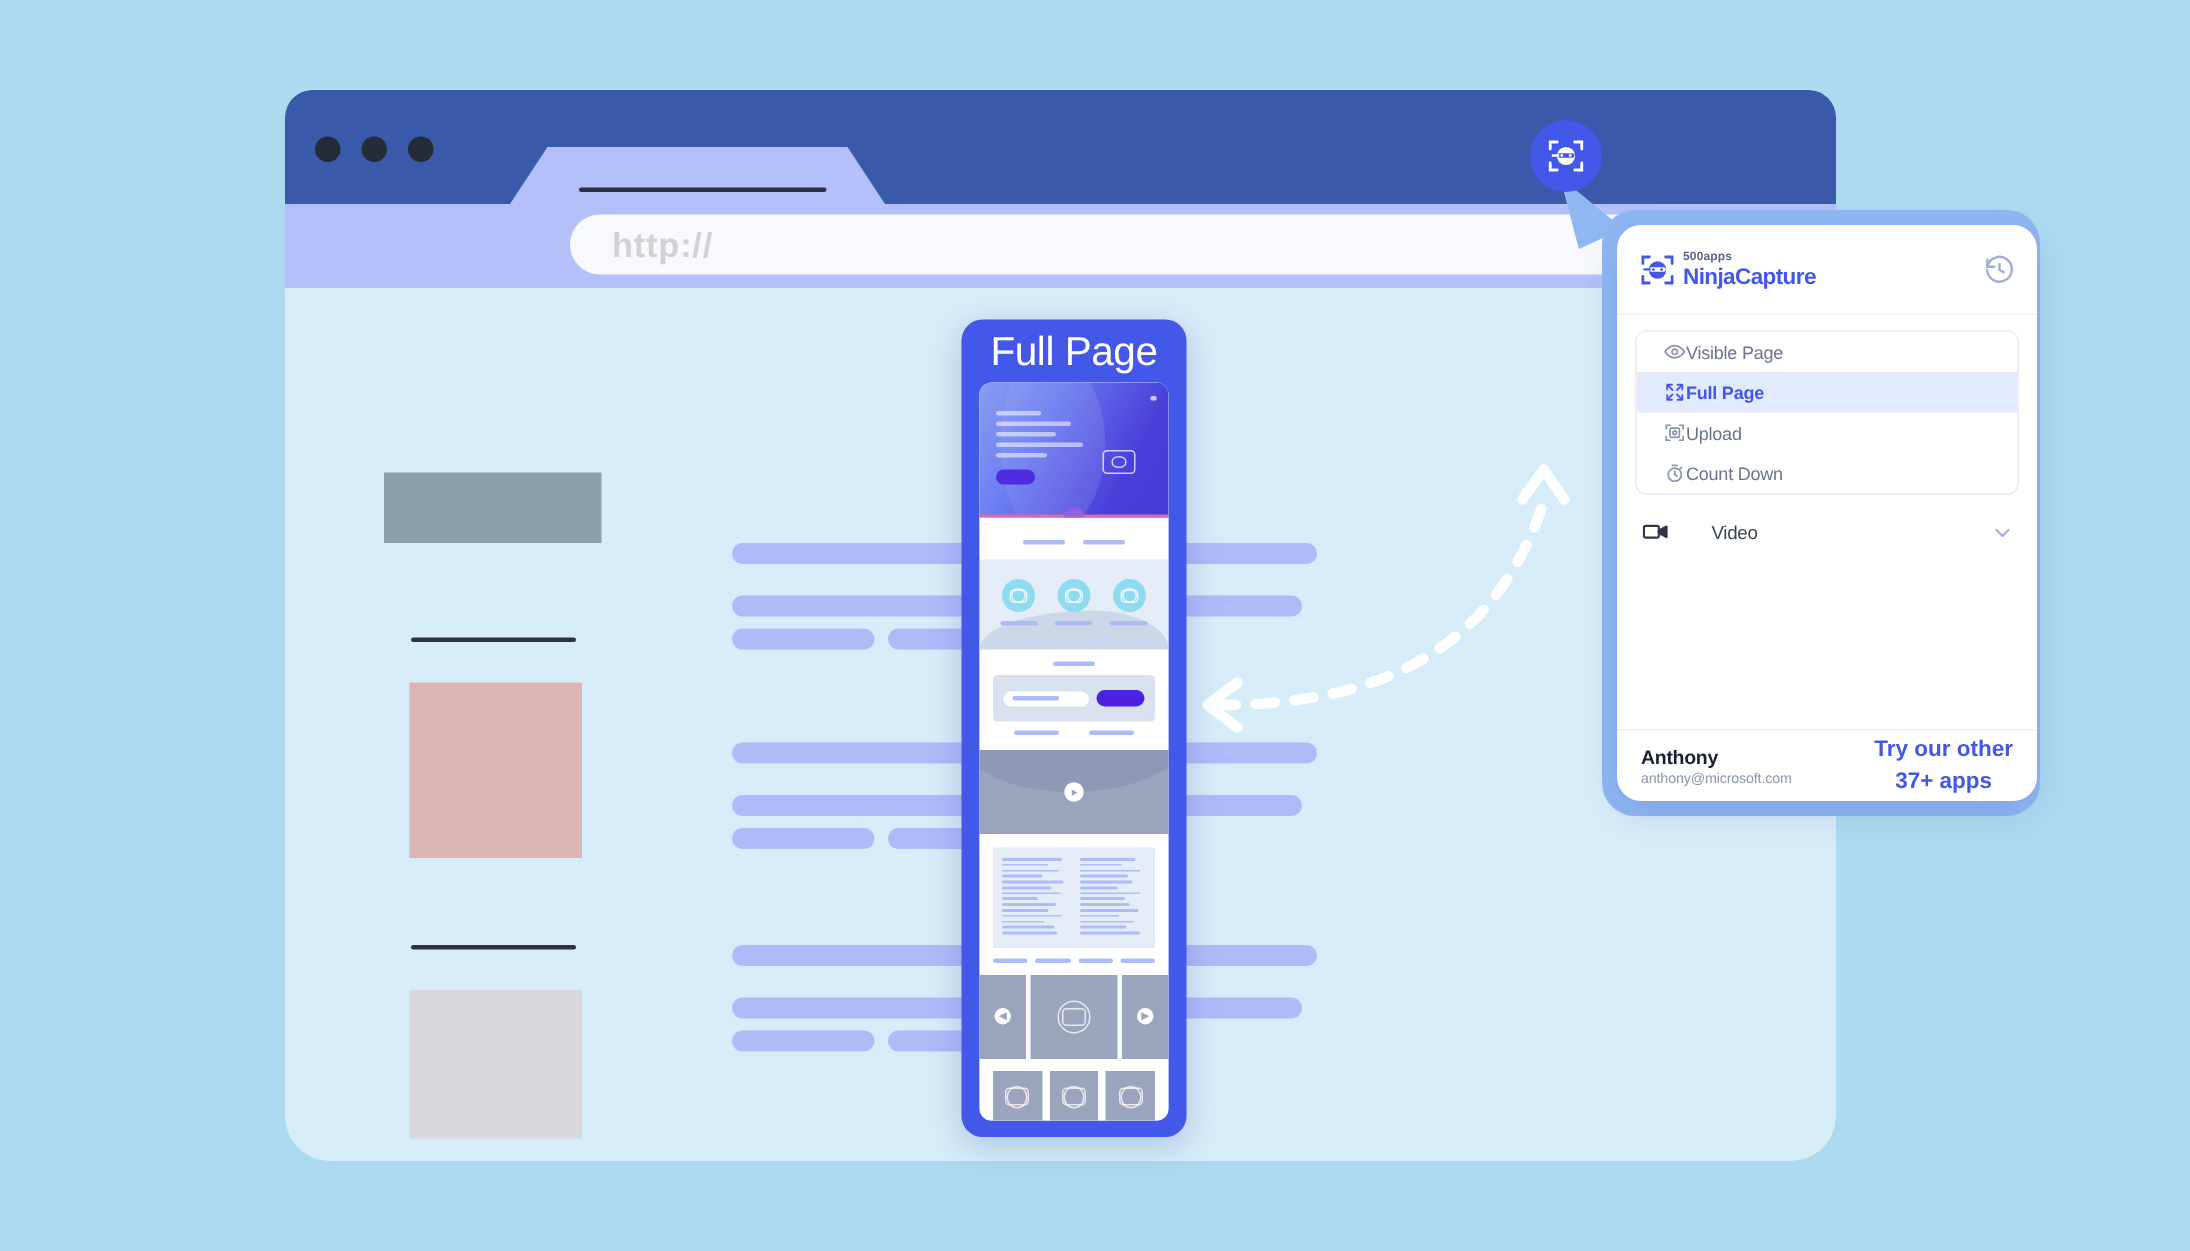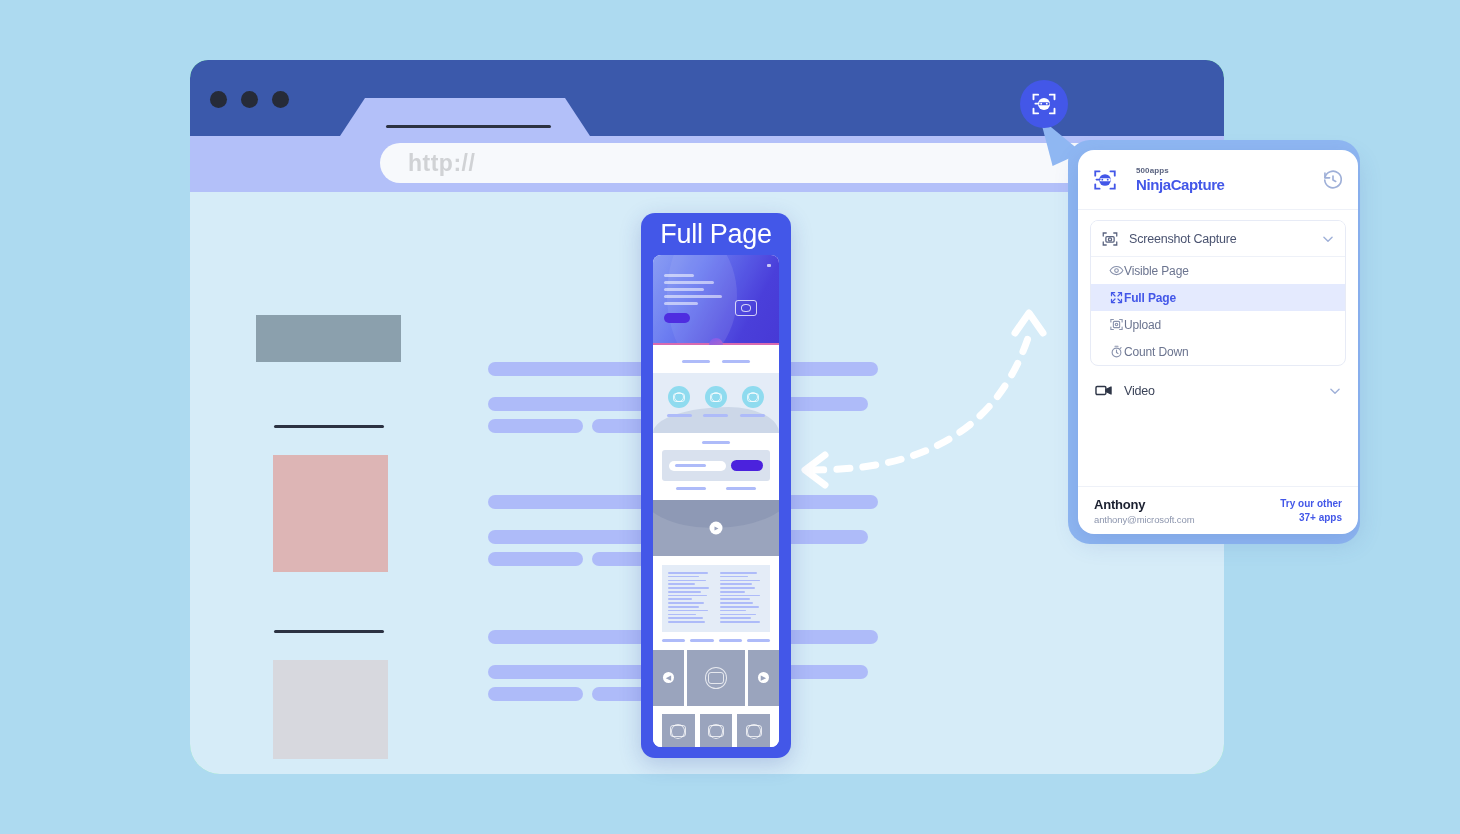--- a/index.html
+++ b/index.html
@@ -171,7 +171,7 @@
     height: 60px; border-bottom: 1px solid #eef1f8;
     display: flex; align-items: center; padding: 0 14px;
   }
-  .logo-wrap { display: flex; align-items: center; gap: 18px; }
+  .logo-wrap { display: flex; align-items: center; gap: 4px; }
   .logo-mark { width: 26px; height: 26px; flex: 0 0 26px; }
   .logo-text { line-height: 1; }
   .logo-sub { font-size: 8px; font-weight: bold; color: #5b6480; letter-spacing: .1px; }

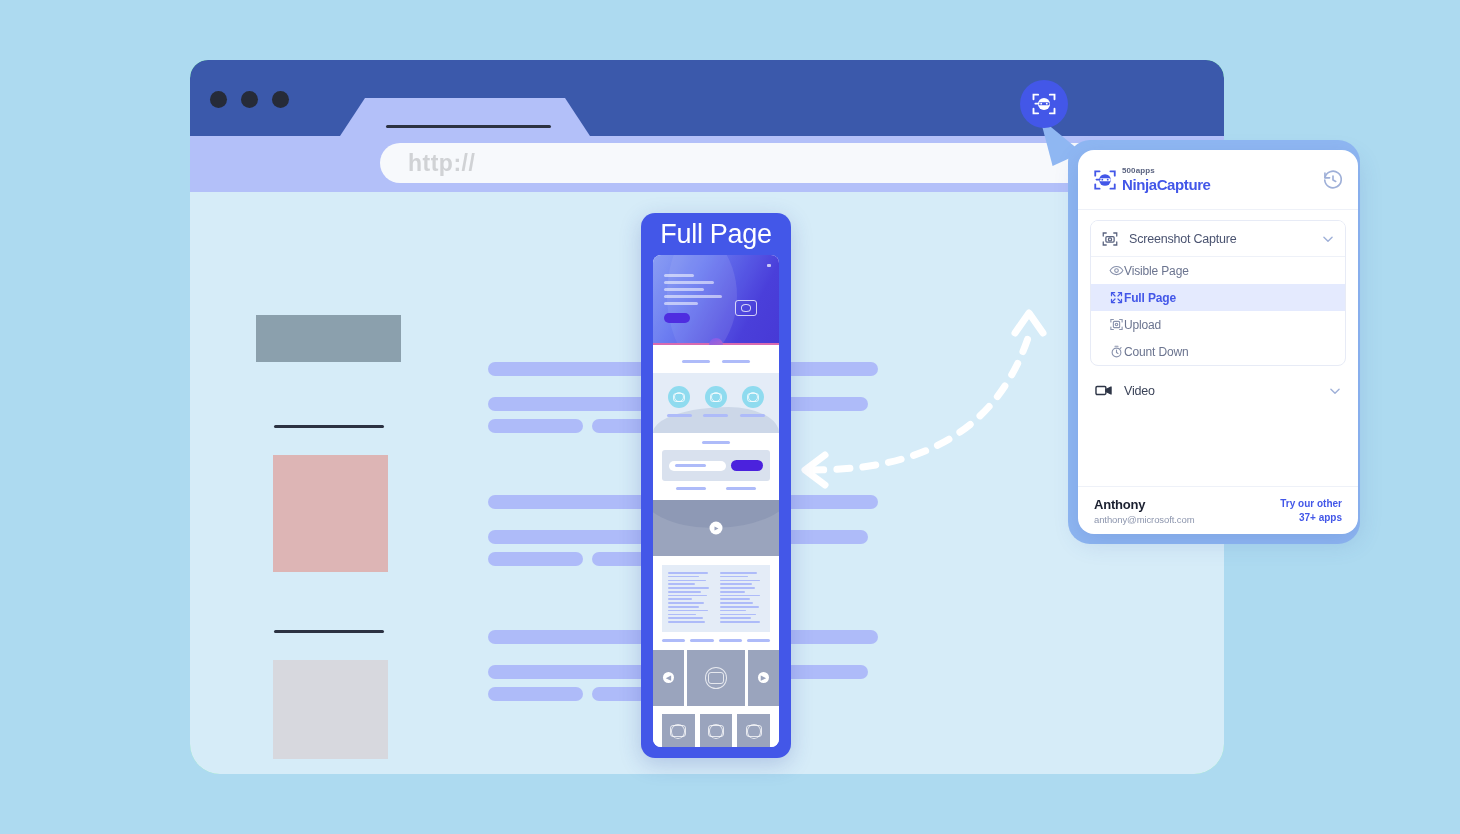--- a/index.html
+++ b/index.html
@@ -447,21 +447,6 @@
     </div>
 
     <div class="capture-group">
-      <div class="group-head">
-        <span class="gicon">
-          <svg viewBox="0 0 24 24" fill="none" stroke="currentColor" stroke-width="1.7" stroke-linecap="round">
-            <path d="M3 8V4h4M21 8V4h-4M3 16v4h4M21 16v4h-4"></path>
-            <rect x="6.5" y="8.8" width="11" height="7.4" rx="1.4"></rect>
-            <circle cx="12" cy="12.5" r="2.1"></circle>
-          </svg>
-        </span>
-        <span class="glabel">Screenshot Capture</span>
-        <span class="chev">
-          <svg viewBox="0 0 24 24" fill="none" stroke="currentColor" stroke-width="2.4" stroke-linecap="round" stroke-linejoin="round">
-              <polyline points="5,9 12,16 19,9"></polyline>
-            </svg>
-        </span>
-      </div>
 
       <div class="menu-item">
         <span class="micon">

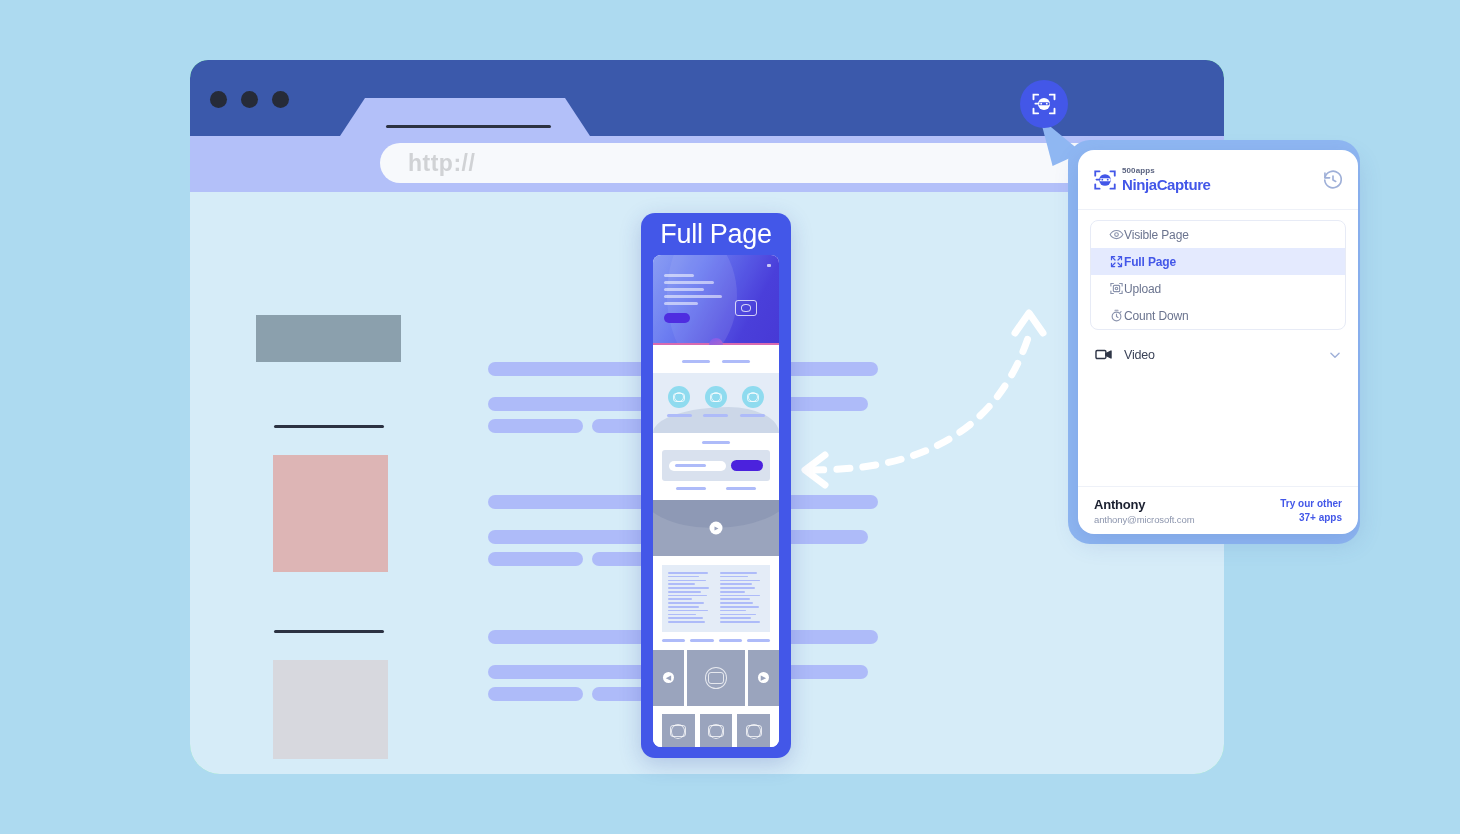--- a/index.html
+++ b/index.html
@@ -200,6 +200,7 @@
   .sec-row {
     display: flex; align-items: center; height: 29px; padding: 0 16px; margin-top: 3px;
     cursor: pointer;
+    gap: 17px;
   }
   .sec-row .sicon { width: 19px; height: 19px; flex: 0 0 19px; color: #2f3647; }
   .sec-row .slabel { margin-left: 11px; font-size: 12.5px; color: #3b4358; letter-spacing: -.2px; }

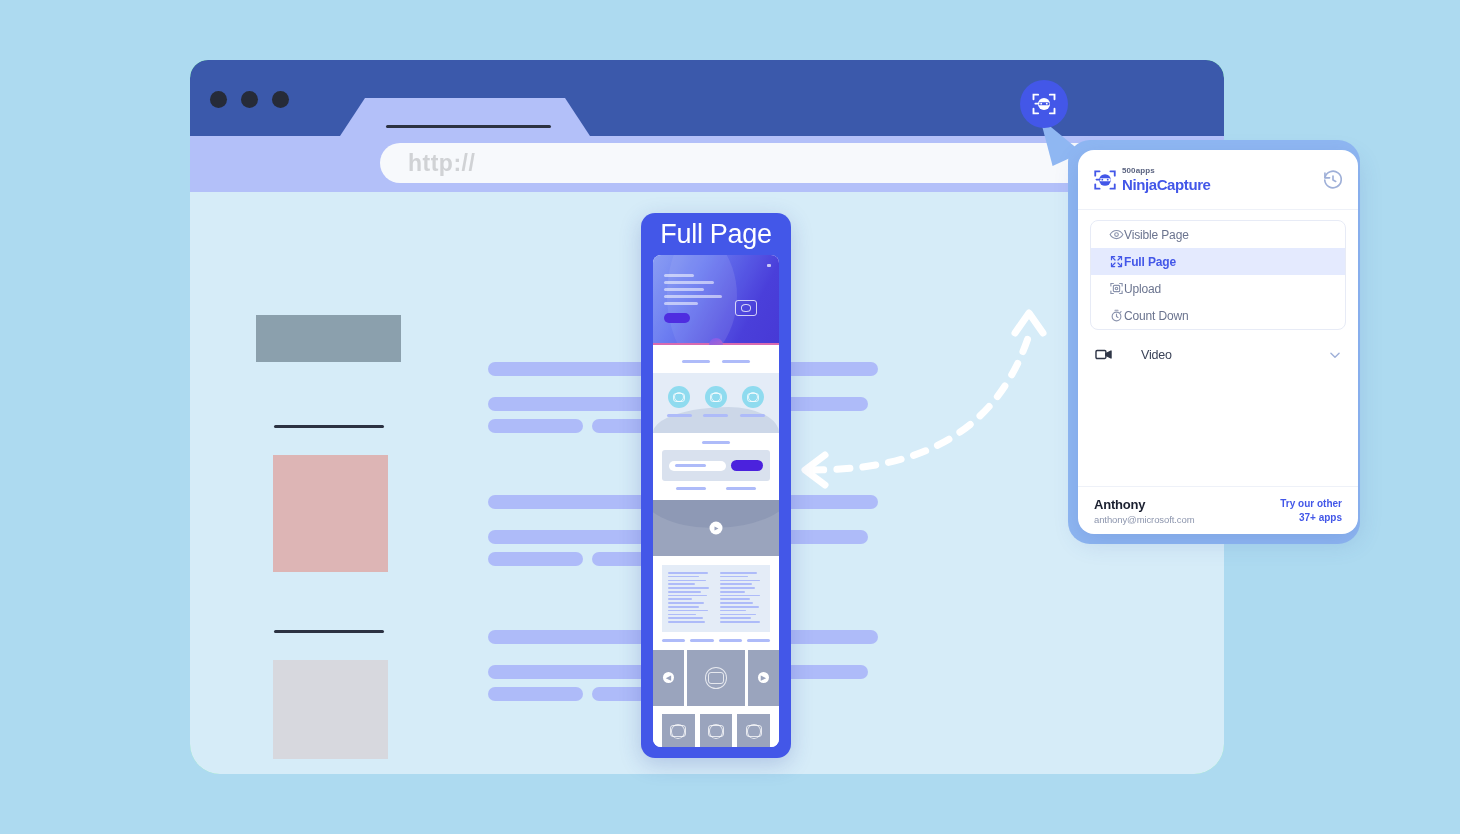--- a/index.html
+++ b/index.html
@@ -211,7 +211,7 @@
   }
   .user-name { font-size: 13px; font-weight: bold; color: #1b2030; letter-spacing: -.2px; }
   .user-mail { font-size: 9.5px; color: #8d96ae; margin-top: 2px; letter-spacing: -.1px; }
-  .try-link { margin-left: auto; text-align: right; font-size: 10px; color: #4357e8; font-weight: bold; line-height: 1.35; cursor: pointer; }
+  .try-link { margin-left: auto; text-align: center; font-size: 15px; color: #4357e8; font-weight: bold; line-height: 1.35; cursor: pointer; }
 </style>
 </head>
 <body>

